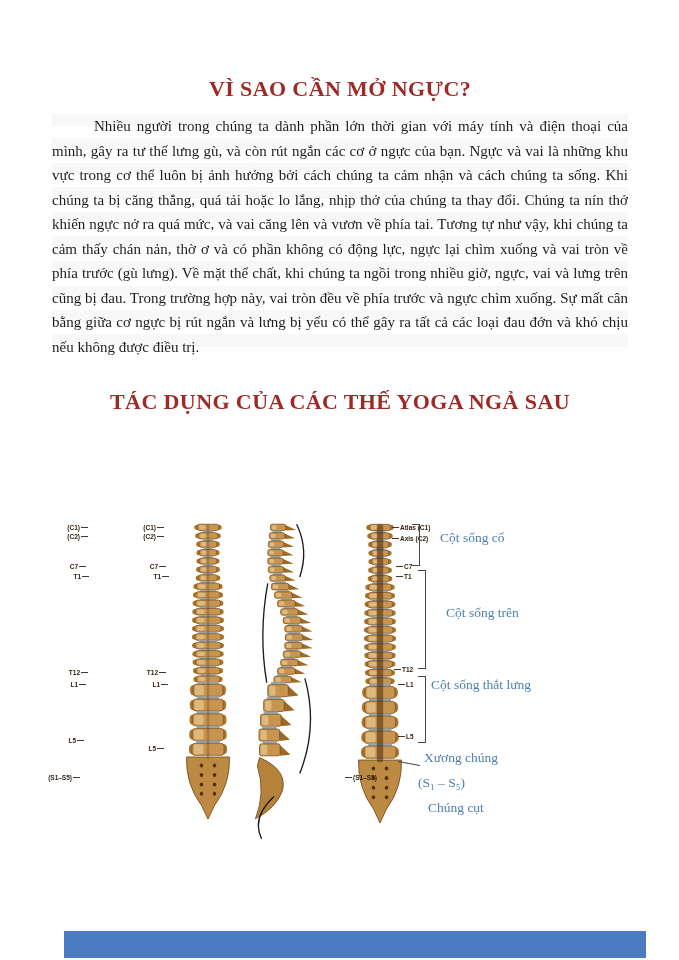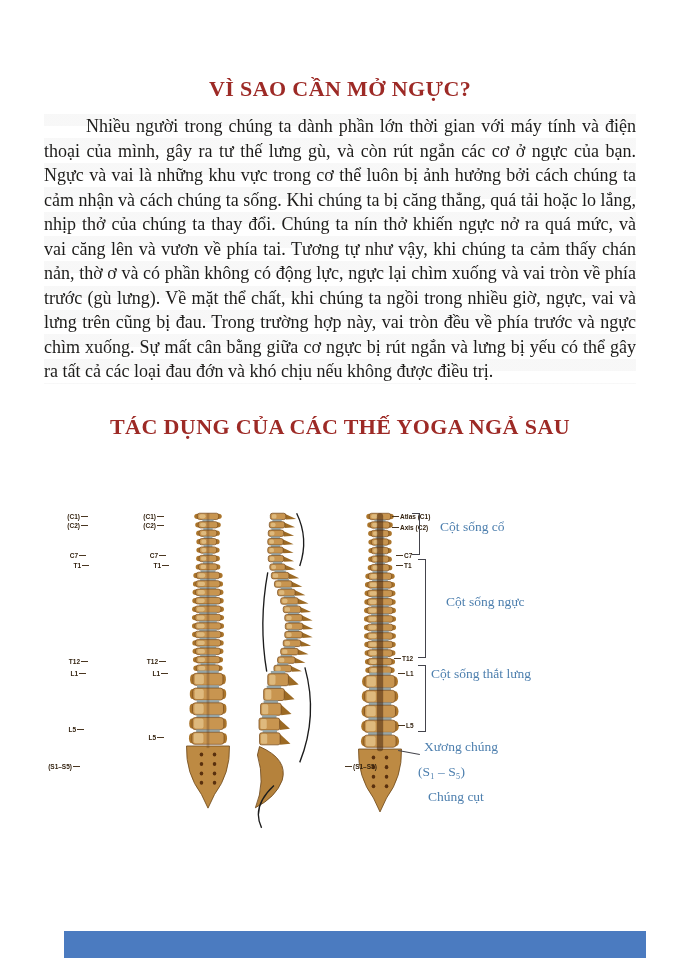--- a/index.html
+++ b/index.html
@@ -12,7 +12,7 @@
            letter-spacing:.4px;font-family:"Liberation Serif",serif;}
   .h1{margin-top:76px;}
   .h2{margin-top:30px;}
-  .para{margin:0;font-size:18px;line-height:24.5px;text-align:justify;
+  .para{margin:8px;font-size:15px;line-height:24.5px;text-align:justify;
         background:repeating-linear-gradient(180deg,rgba(130,130,130,.06) 0 12px,rgba(255,255,255,0) 12px 24.5px);}
   .p1{margin-top:12px;text-indent:42px;}
   .p2{margin-top:13px;}

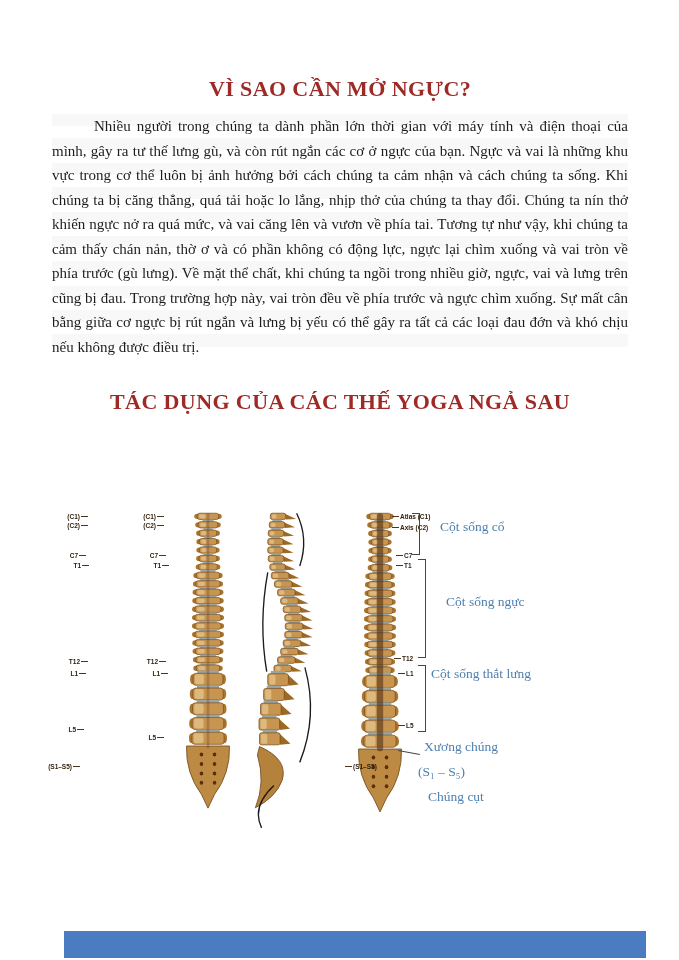--- a/index.html
+++ b/index.html
@@ -18,7 +18,7 @@
   .p2{margin-top:13px;}
   .p3{margin-top:26px;background:none;}
   
-  .figure{position:absolute;left:0;top:506px;width:585px;height:336px;}
+  .figure{position:absolute;left:0;top:517px;width:585px;height:336px;}
   .spine{position:absolute;}
   .tick{position:absolute;font-family:"Liberation Sans",sans-serif;font-size:6.5px;font-weight:700;
         color:#33220f;white-space:nowrap;line-height:7px;}

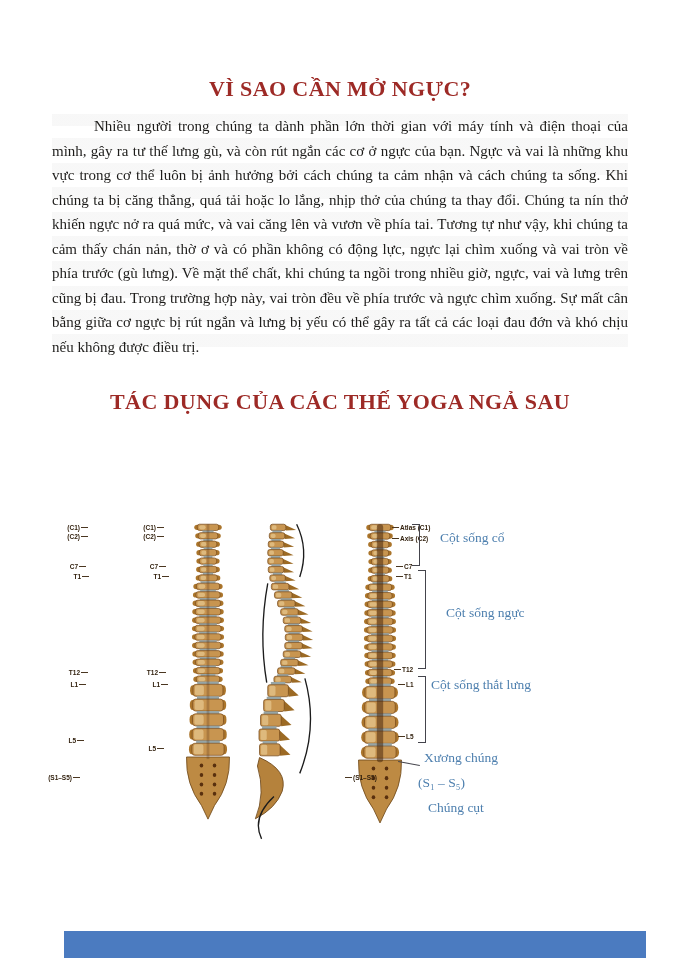--- a/index.html
+++ b/index.html
@@ -442,7 +442,7 @@
     <div class="leader" style="left:398px;top:246px"></div>
 
     <span class="rlabel" style="left:440px;top:13px">Cột sống cổ</span>
-    <span class="rlabel" style="left:446px;top:88px">Cột sống ngực</span>
+    <span class="rlabel" style="left:446px;top:88px">Cột sống trên</span>
     <span class="rlabel" style="left:431px;top:160px">Cột sống thắt lưng</span>
     <span class="rlabel" style="left:424px;top:233px">Xương chúng</span>
     <span class="rlabel" style="left:418px;top:258px">(S₁ – S₅)</span>

